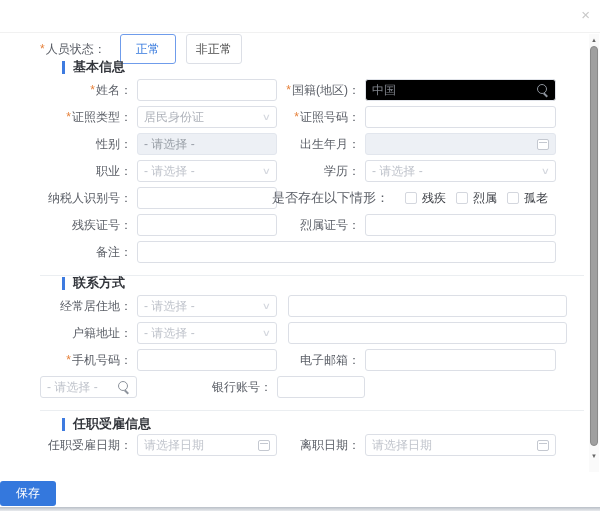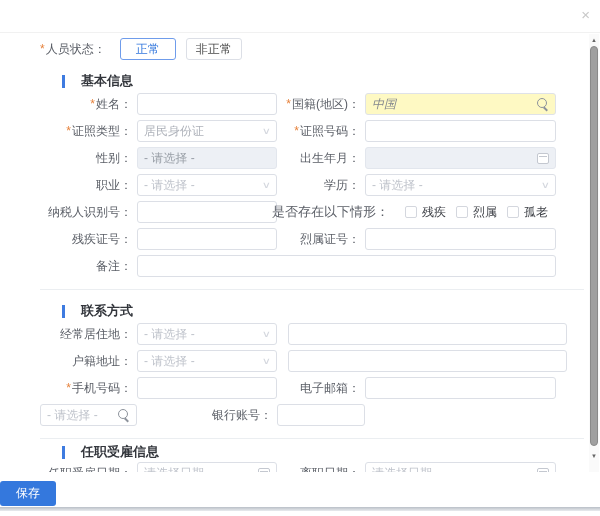--- a/index.html
+++ b/index.html
@@ -42,7 +42,7 @@
   .status-label { font-size: 12px; color: #5a5e66; margin-right: 4px; }
   .req { color: #e6823c; margin-right: 1px; font-size: 12px; }
   .toggle-btn {
-    width: 56px; height: 22px; margin-left: 10px;
+    width: 56px; height: 30px; margin-left: 10px;
     font-size: 12px; line-height: 20px; text-align: center;
     border: 1px solid #dcdfe6; border-radius: 3px;
     background: #fff; color: #4a4a4a; cursor: pointer;

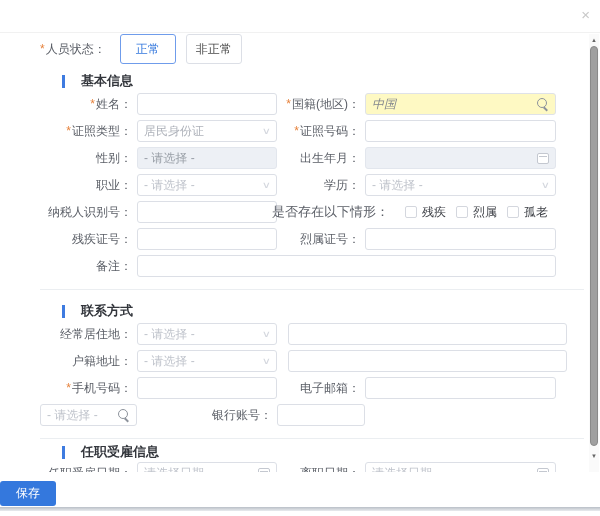--- a/index.html
+++ b/index.html
@@ -51,8 +51,8 @@
 
   
   .section-header {
-    margin: 14px 0 0 22px; height: 14px;
-    display: flex; align-items: center; gap: 8px;
+    margin: 0 0 0 22px; height: 14px;
+    display: flex; align-items: center;
   }
   .section-bar { width: 3px; height: 13px; background: #3e7be0; margin-right: 8px; }
   .section-title { font-size: 13px; font-weight: bold; color: #33363c; }

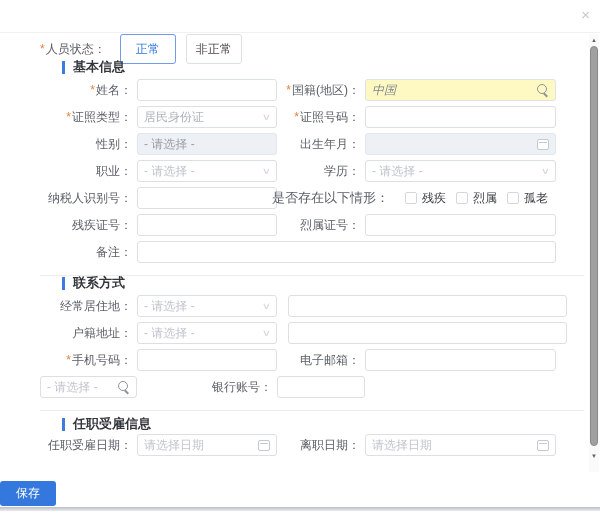--- a/index.html
+++ b/index.html
@@ -90,7 +90,7 @@
   .disabled-box {
     background: #edf0f5; border-color: #e2e6ed; color: #9aa0a8;
   }
-  .readonly-box { background: #fef9c3; border-color: #dfe2e8; color: #82868e; font-style: italic; }
+  .readonly-box { background: #000000; border-color: #dfe2e8; color: #82868e; }
 
   
   .mag { position: relative; width: 14px; height: 14px; flex: none; }

